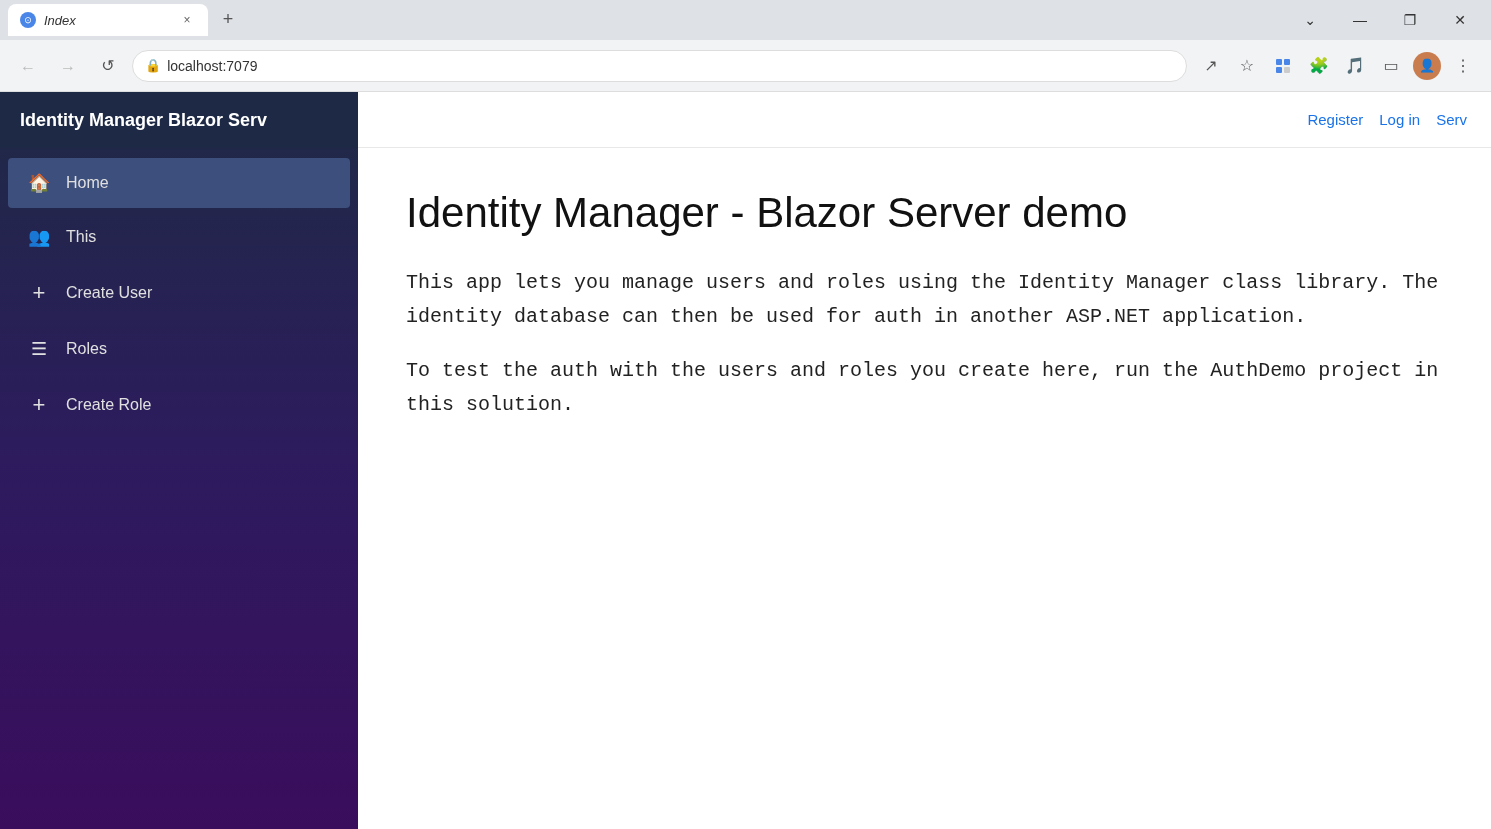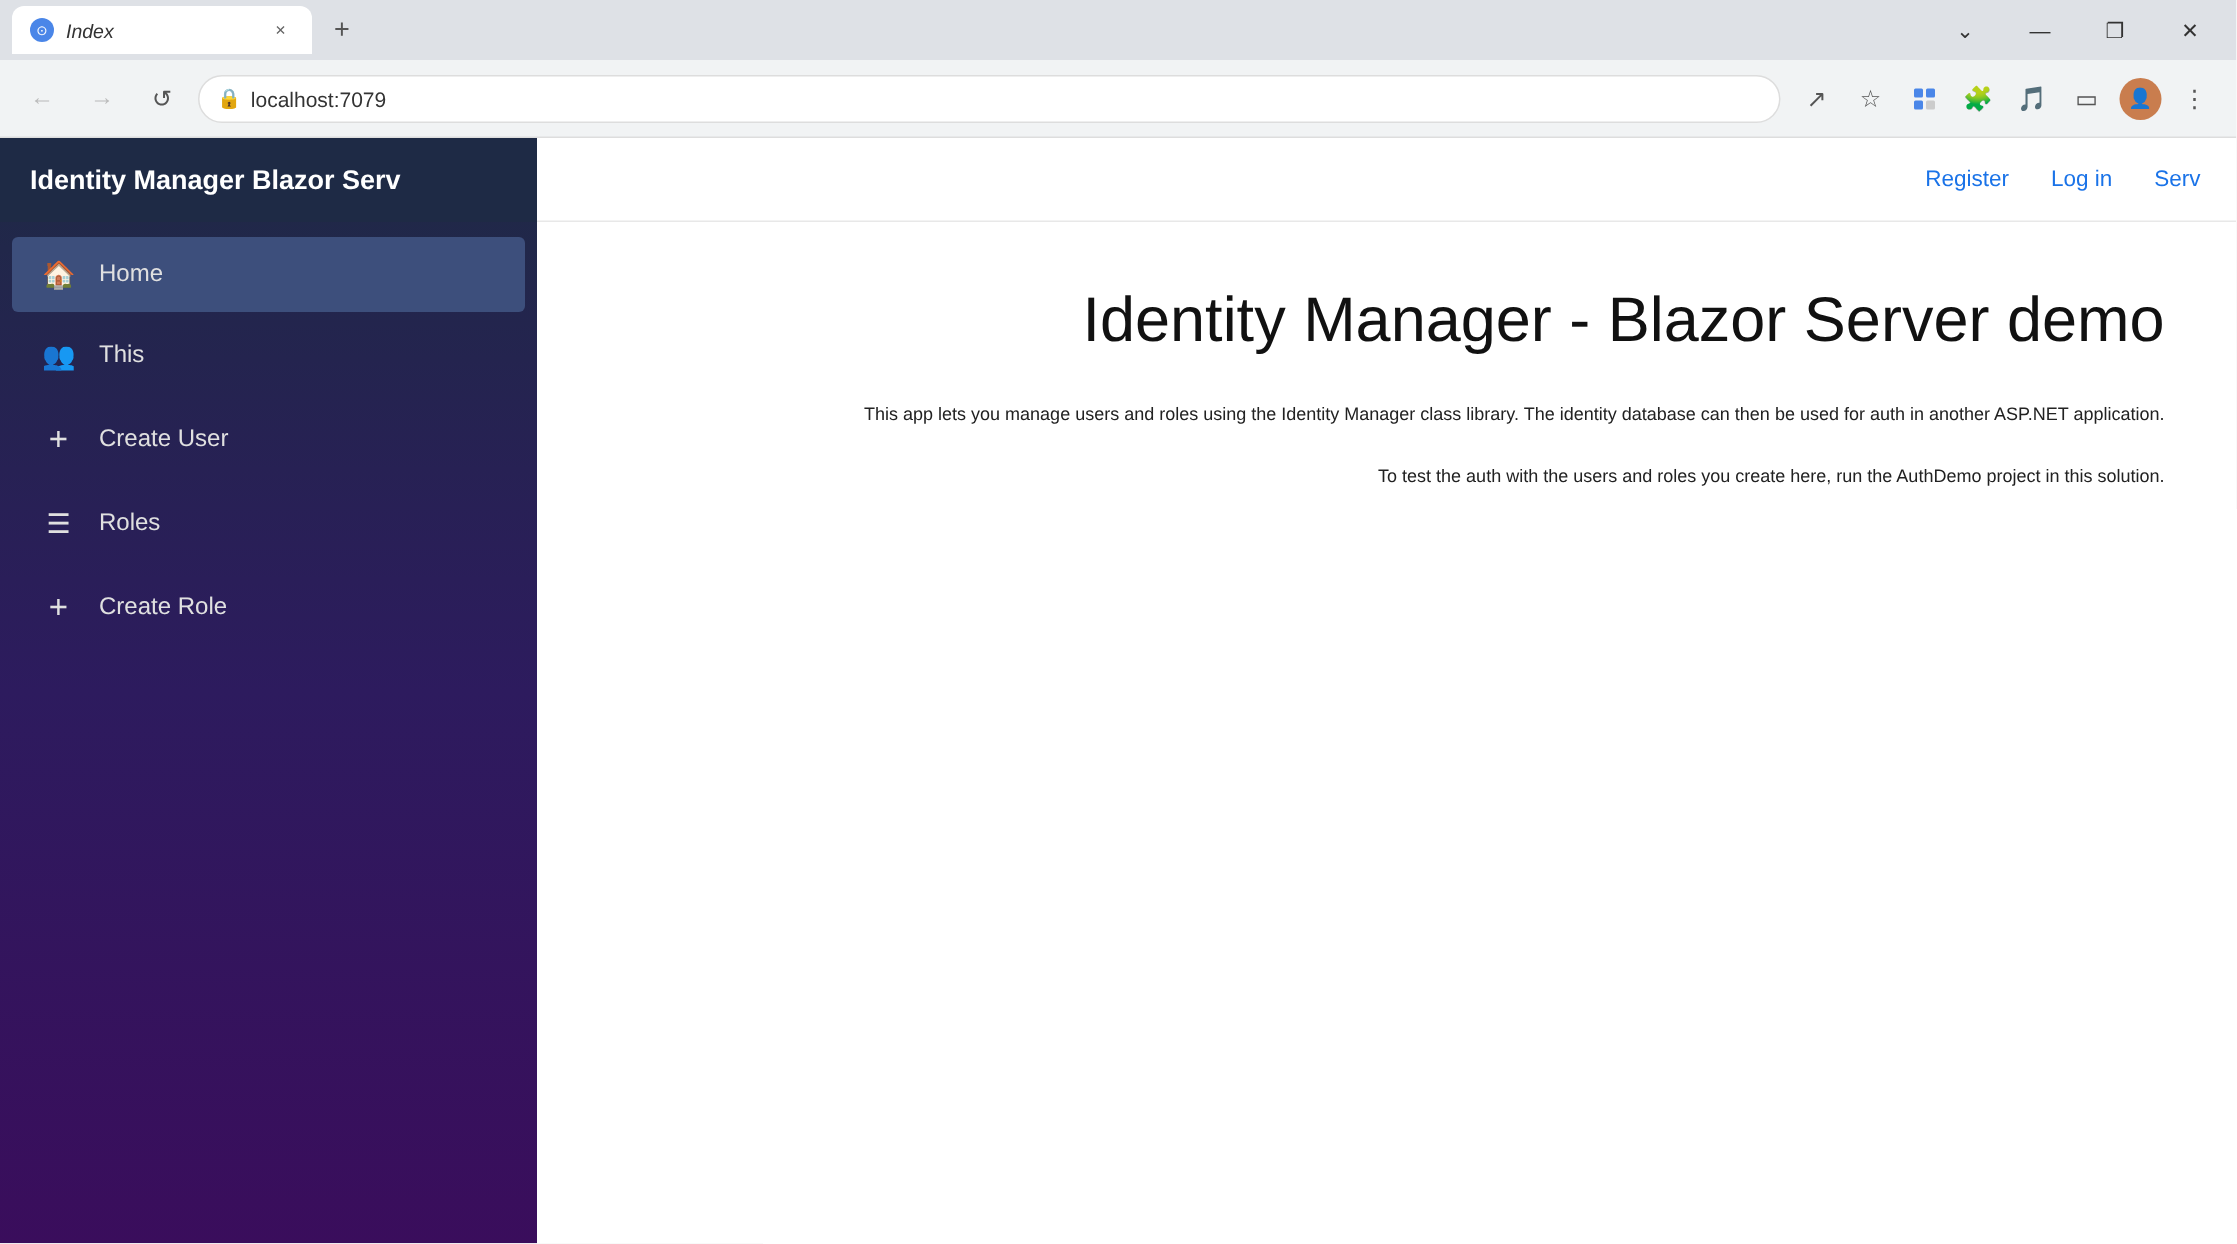--- a/index.html
+++ b/index.html
@@ -256,7 +256,7 @@
       padding: 0 24px;
       border-bottom: 1px solid #e8e8e8;
       flex-shrink: 0;
-      gap: 28px;
+      gap: 16px;
     }
     .top-nav-link {
       color: #1a73e8;

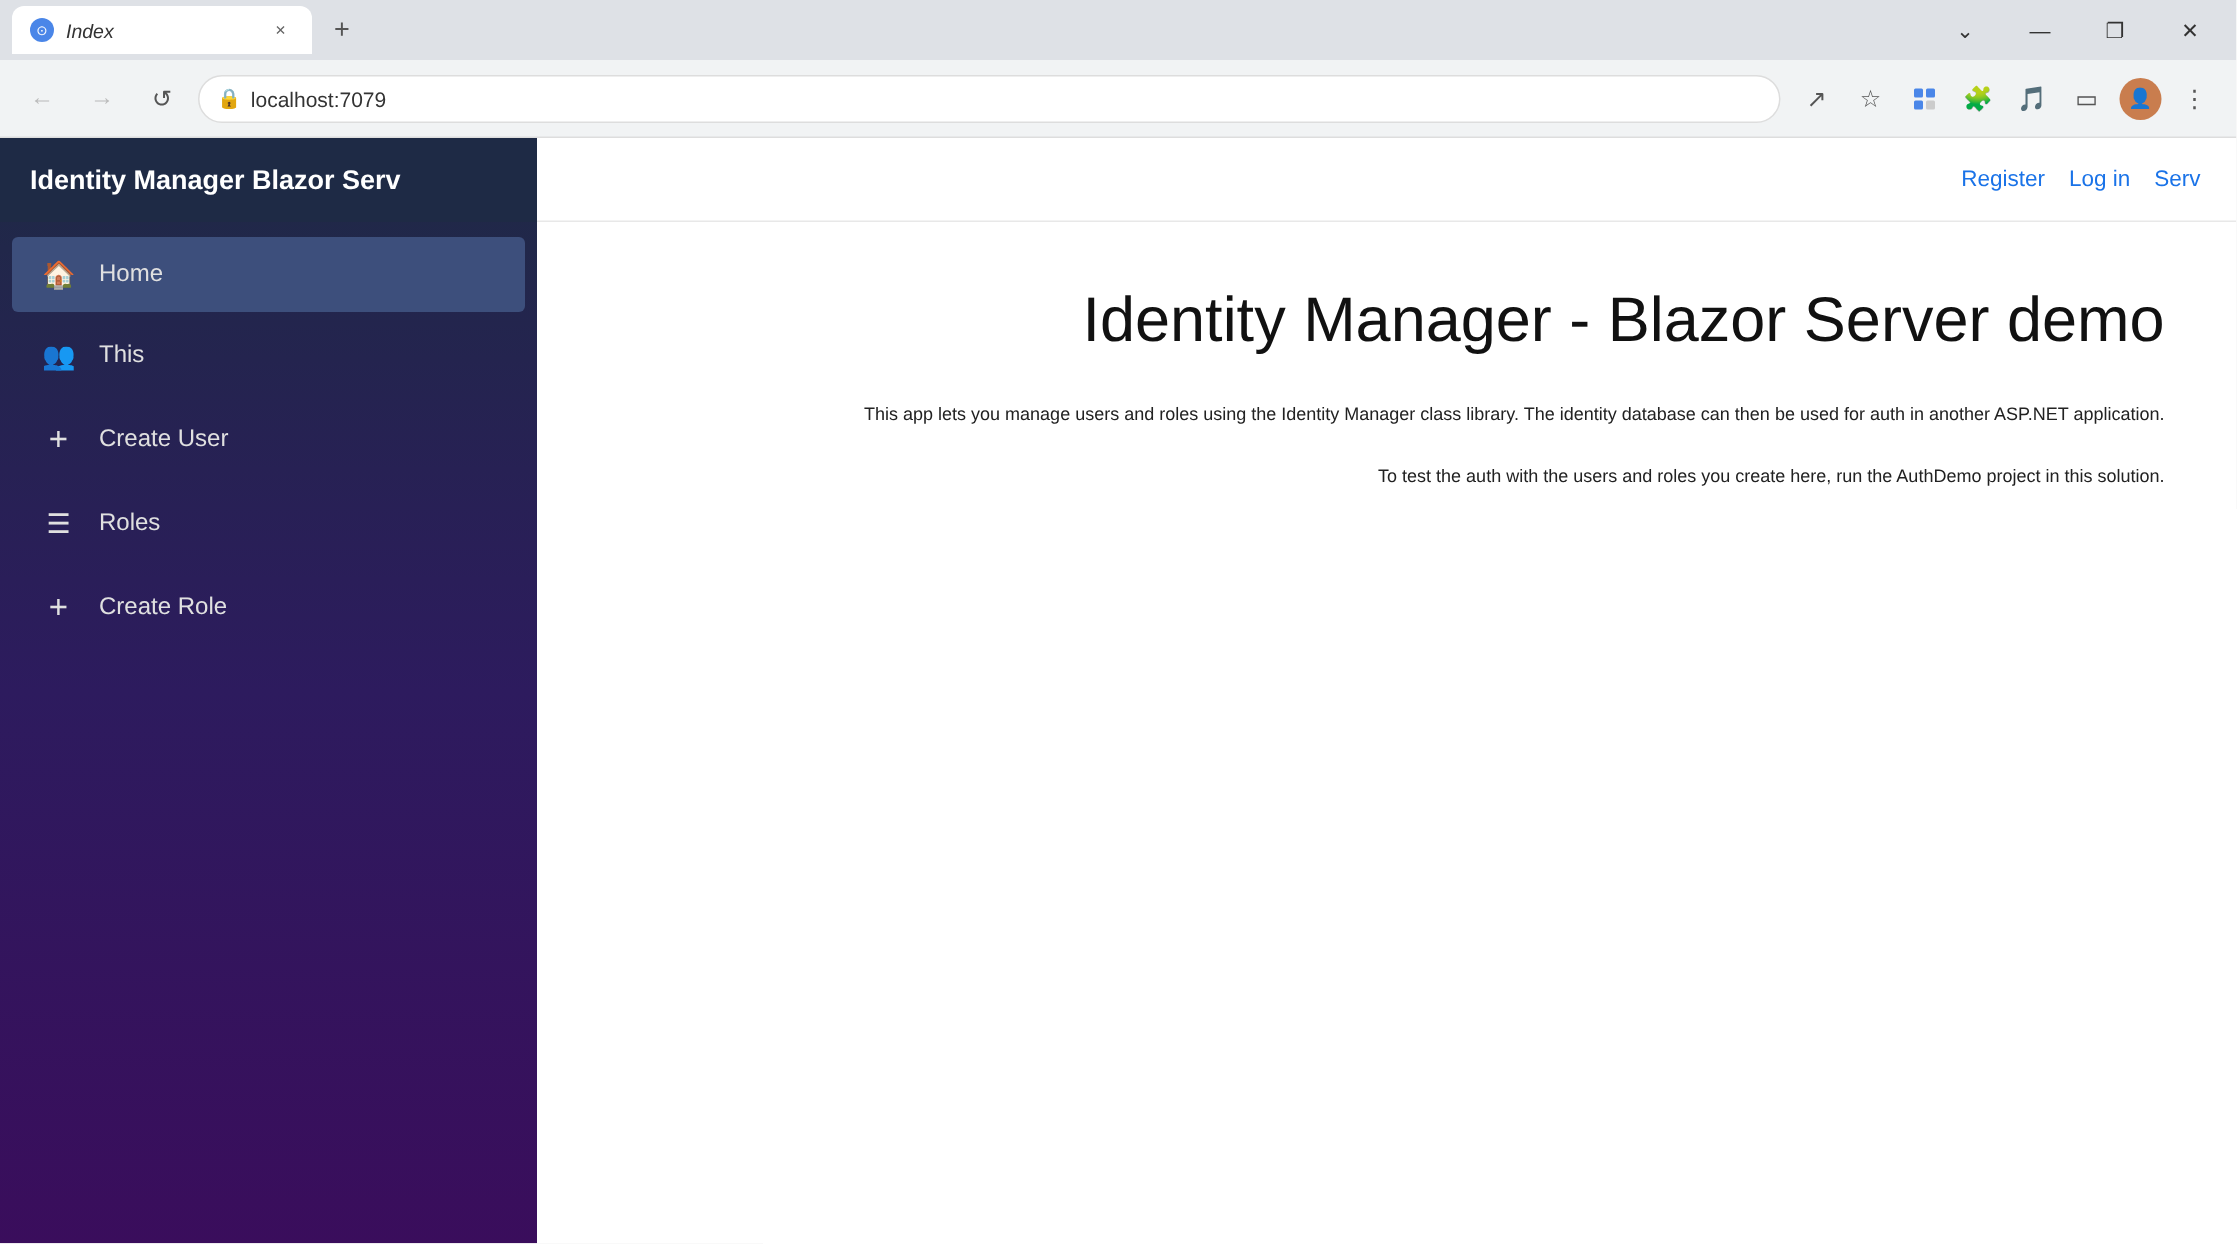--- a/index.html
+++ b/index.html
@@ -268,7 +268,6 @@
     .main-body {
       padding: 40px 48px;
       flex: 1;
-      text-align: right;
     }
     .page-heading {
       font-size: 42px;

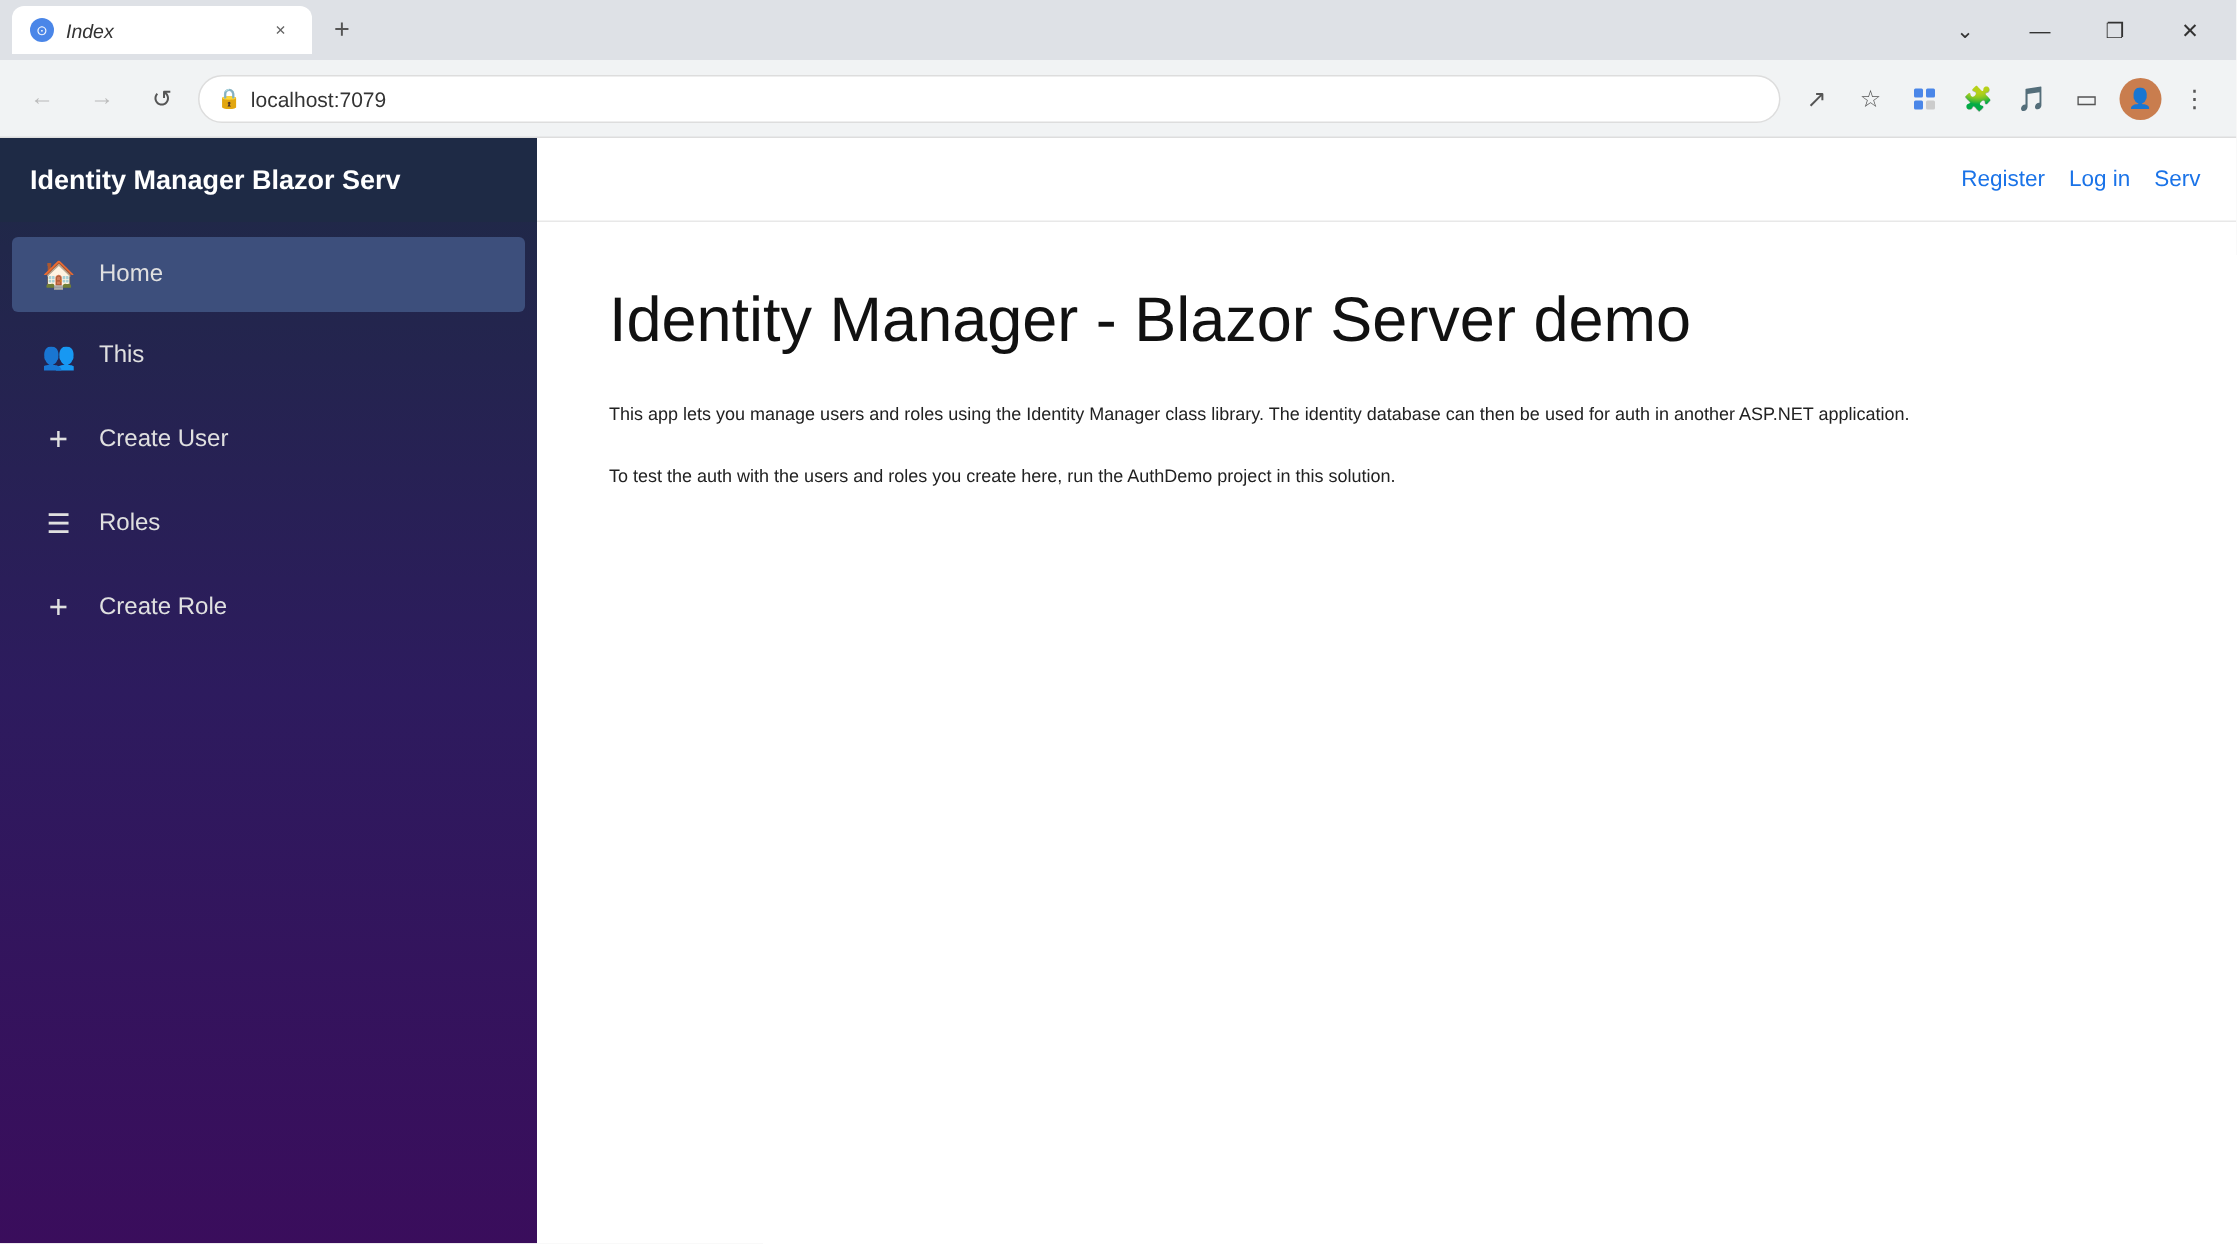--- a/index.html
+++ b/index.html
@@ -277,11 +277,12 @@
       line-height: 1.2;
     }
     .page-paragraph {
-      font-size: 12px;
+      font-size: 20px;
       color: #222;
       line-height: 1.7;
       max-width: 1050px;
       margin-bottom: 20px;
+      font-family: Liberation Mono, monospace;
     }
   </style>
 </head>

